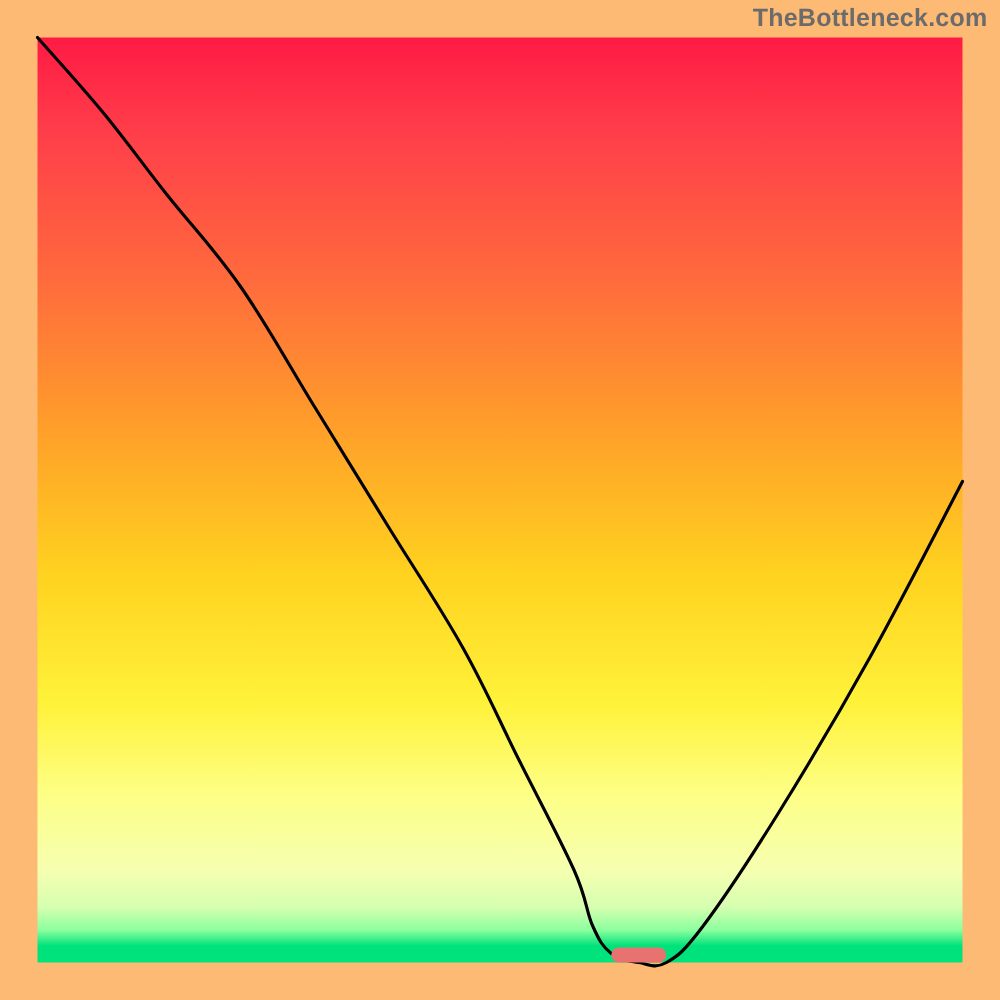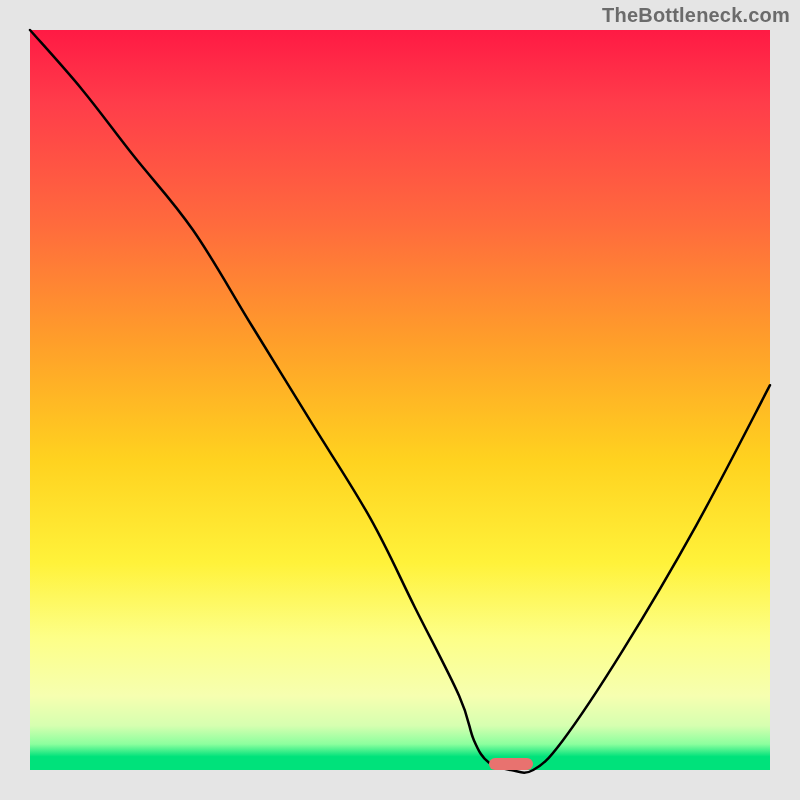--- a/index.html
+++ b/index.html
@@ -15,7 +15,7 @@
     position: relative;
     width: 800px;
     height: 800px;
-    background: #e5e5e5;
+    background: #fdba74;
   }
   .attribution {
     position: absolute;

